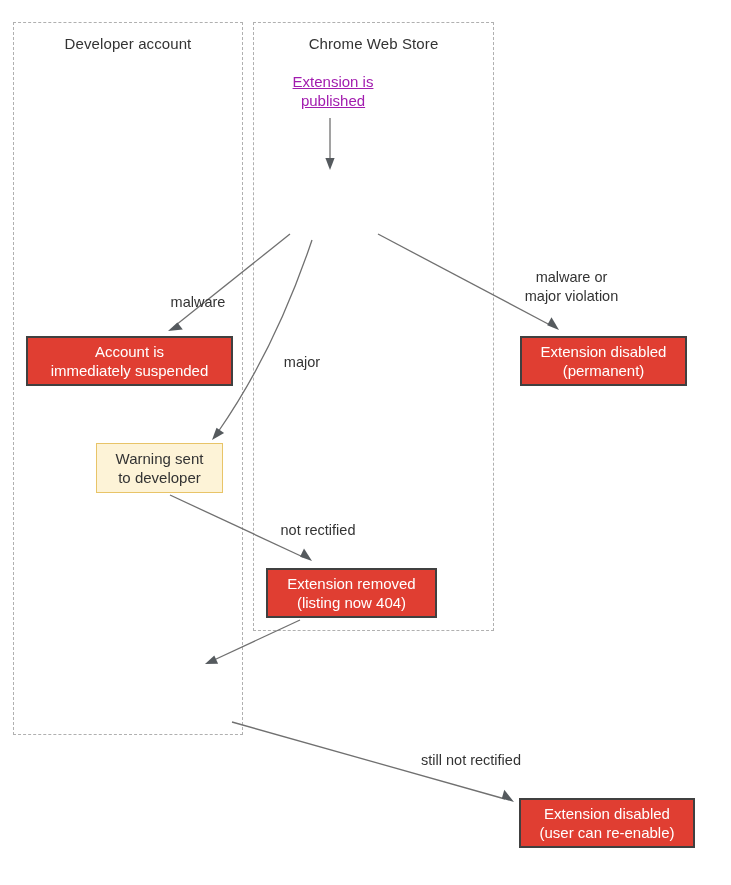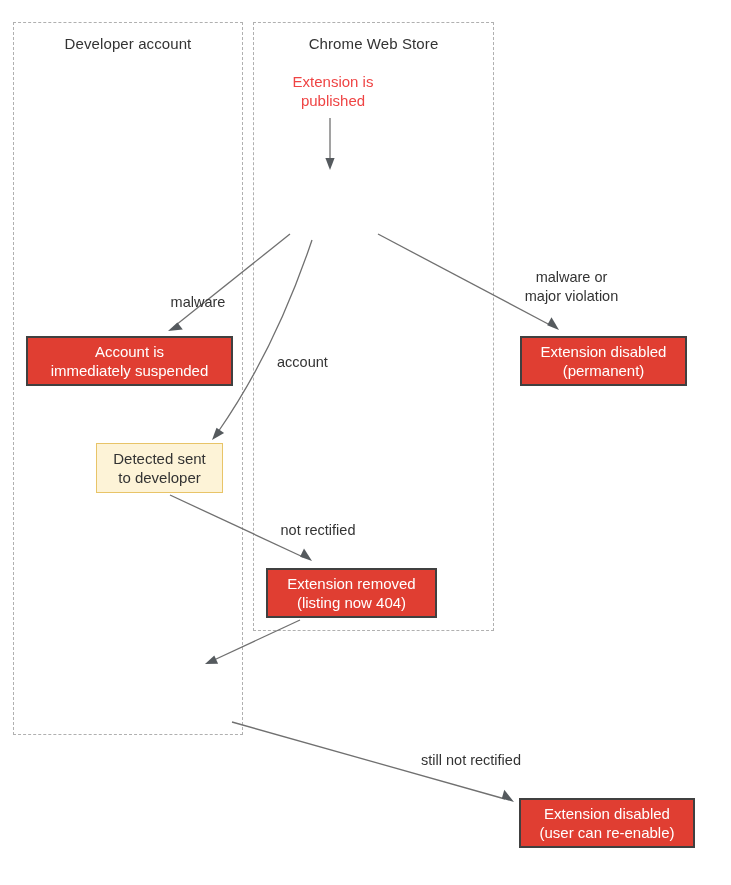--- a/index.html
+++ b/index.html
@@ -68,7 +68,8 @@
   .node.plain {
     background: transparent;
     border: none;
-    color: #ef4444;
+    color: #a21caf;
+    text-decoration: underline;
   }
   
   .edge-label {

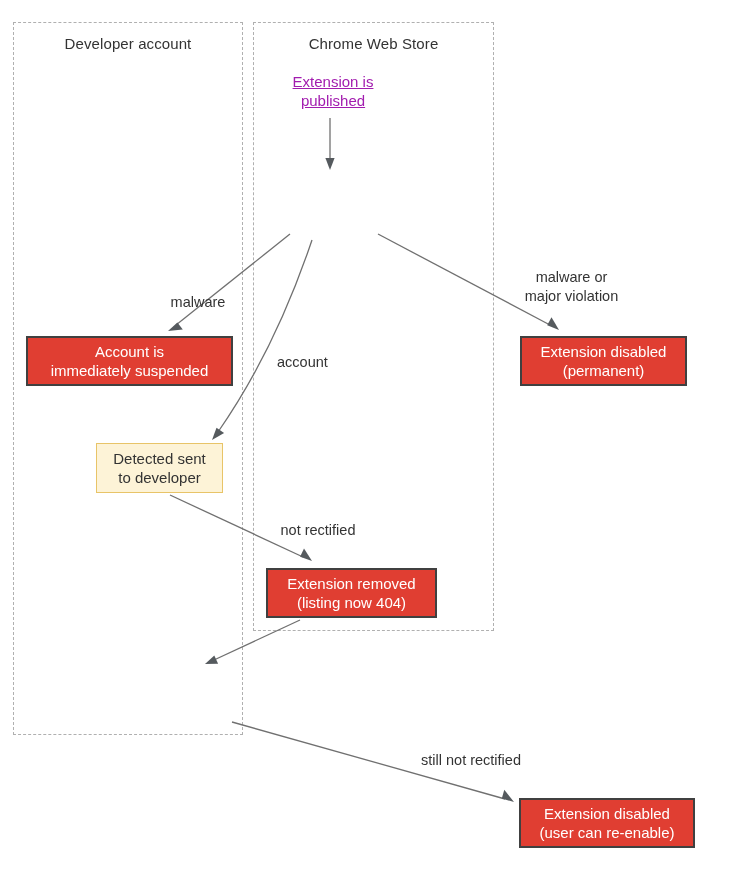--- a/index.html
+++ b/index.html
@@ -153,7 +153,7 @@
 
   <div class="edge-label" style="left:163px; top:268px; width:70px;margin-top:25px;">malware</div>
 
-  <div class="edge-label" style="left:277px; top:353px; width:50px;">account</div>
+  <div class="edge-label" style="left:277px; top:353px; width:50px;">major</div>
 
   <div class="edge-label" style="left:510px; top:268px; width:123px;">malware or
 major violation</div>

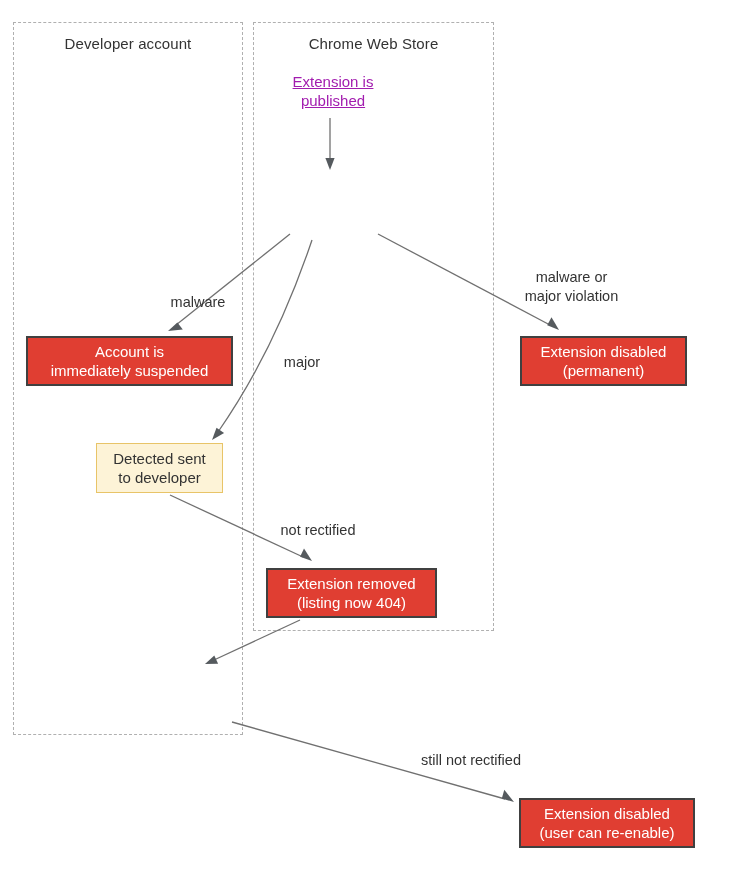--- a/index.html
+++ b/index.html
@@ -172,7 +172,7 @@
   <div class="node red" style="left:520px; top:336px; width:167px; height:50px;">Extension disabled
 (permanent)</div>
 
-  <div class="node yellow" style="left:96px; top:443px; width:127px; height:50px;">Detected sent
+  <div class="node yellow" style="left:96px; top:443px; width:127px; height:50px;">Warning sent
 to developer</div>
 
   <div class="node red" style="left:266px; top:568px; width:171px; height:50px;">Extension removed

